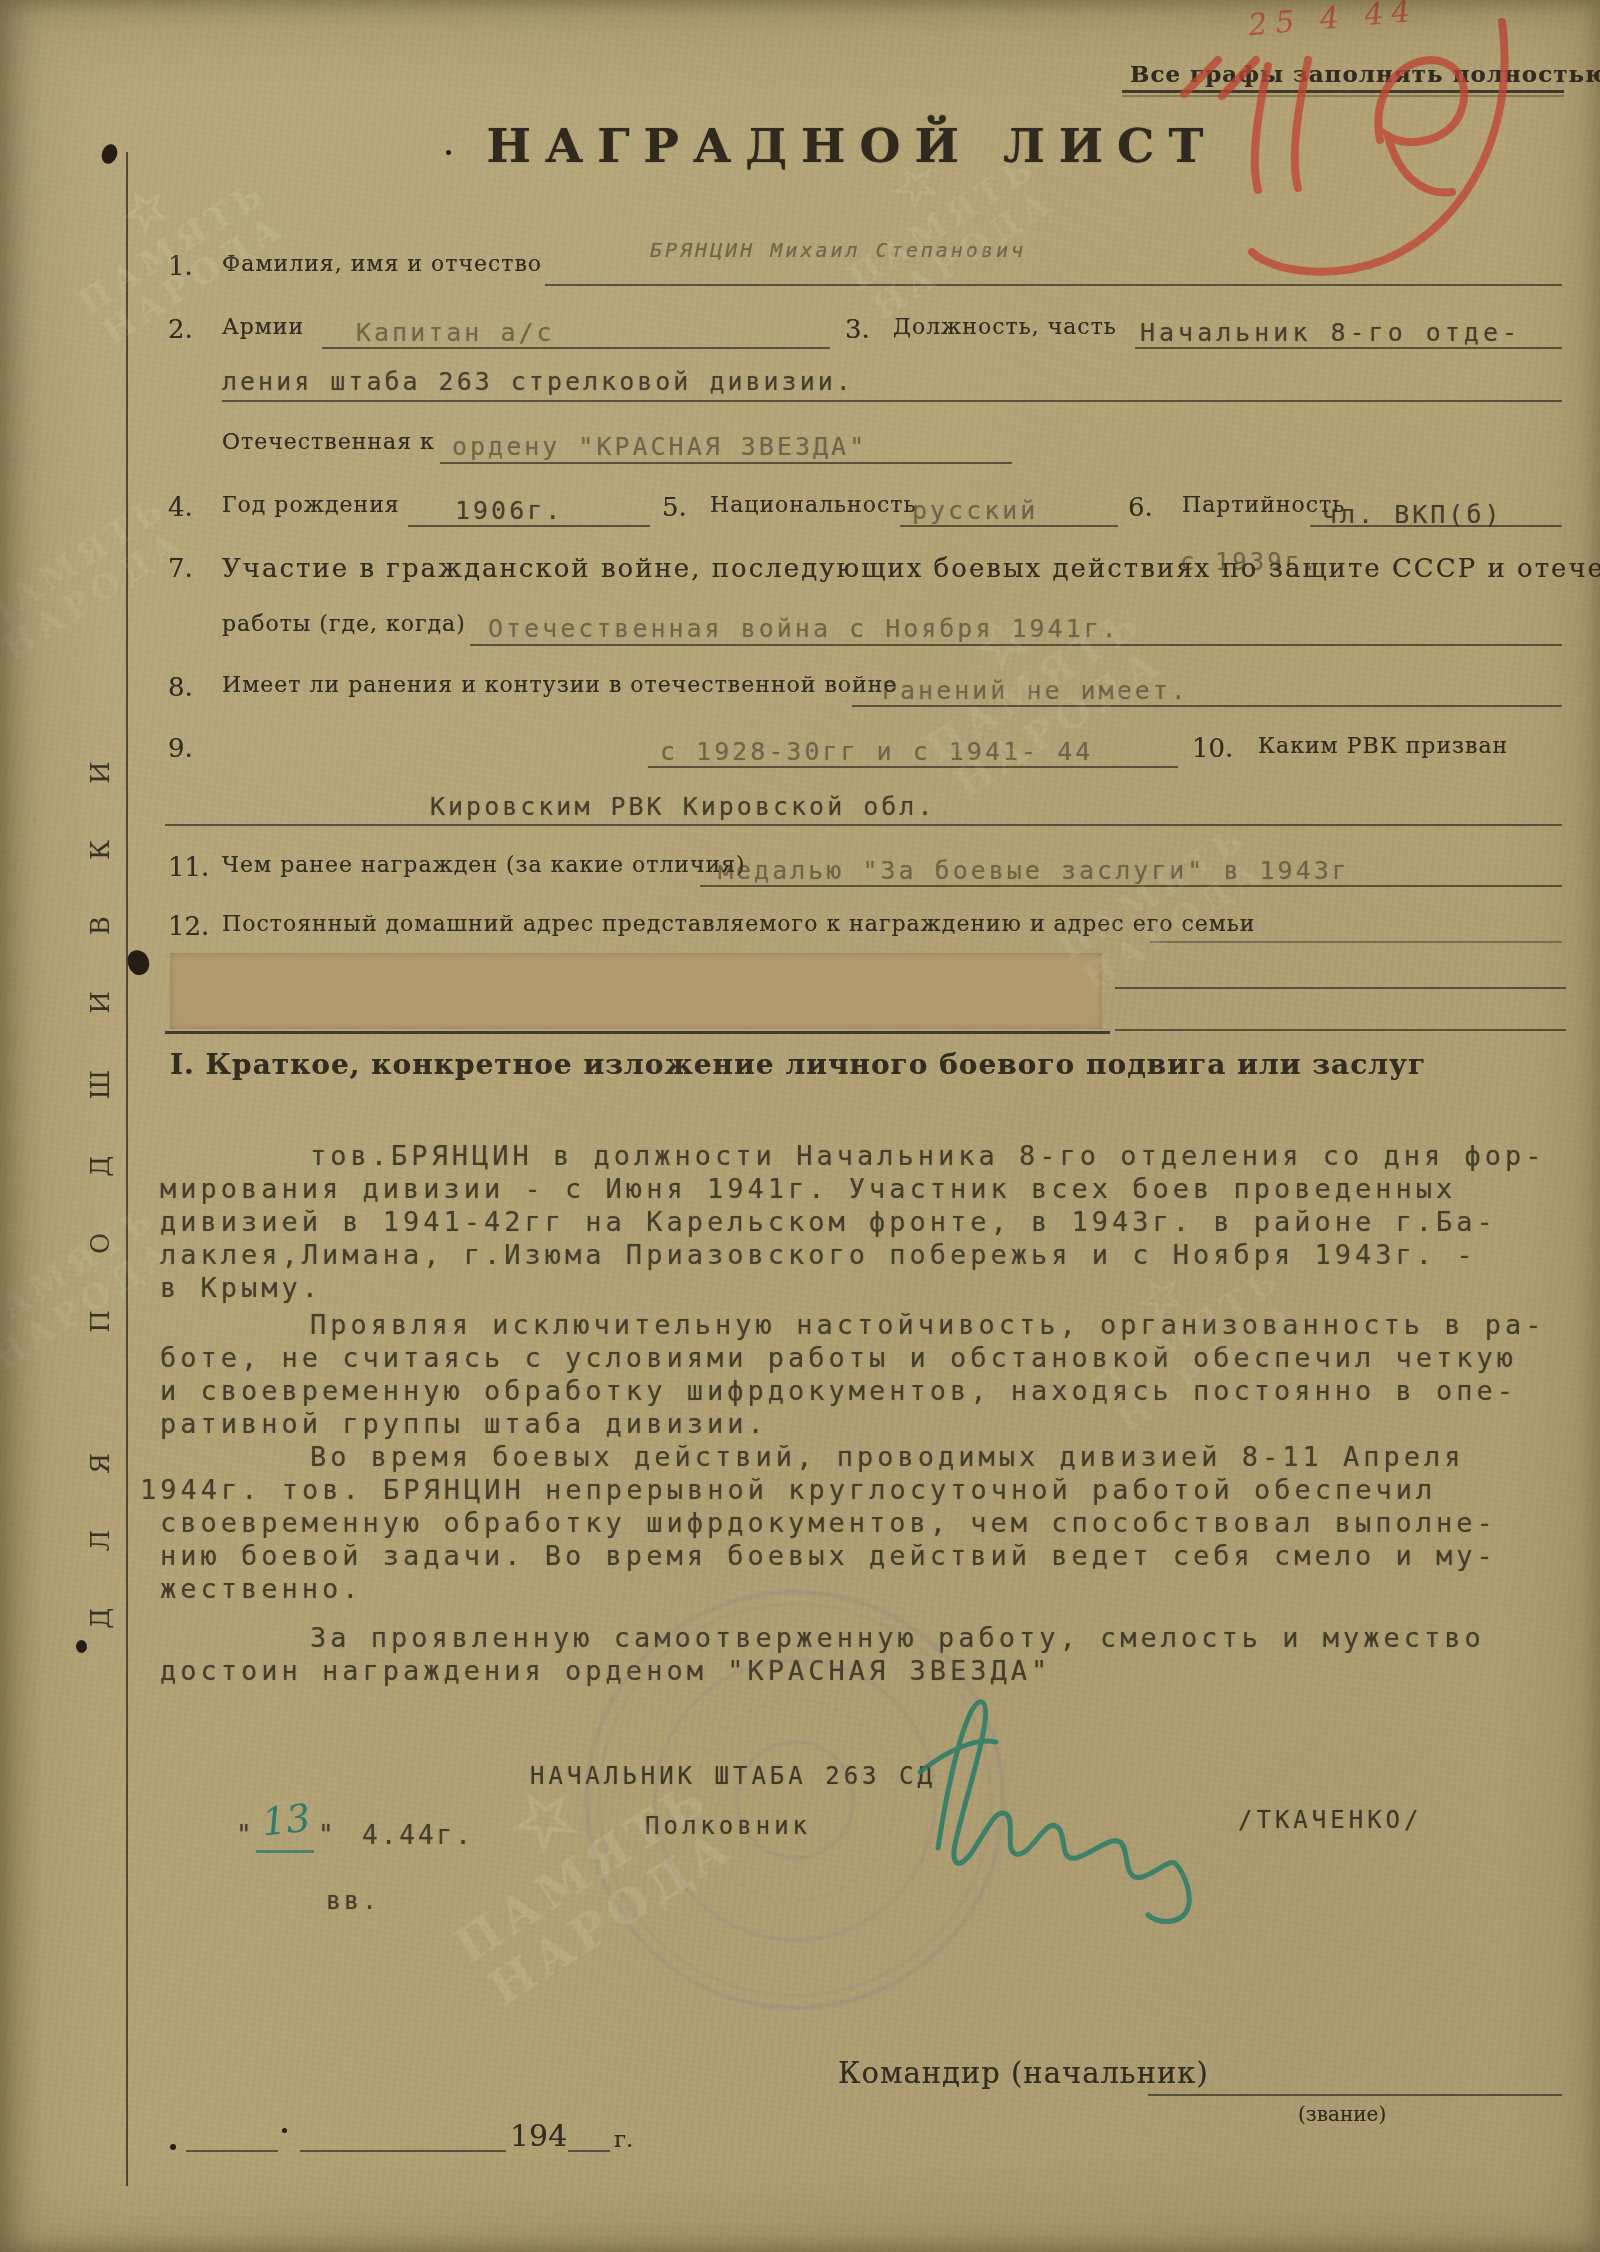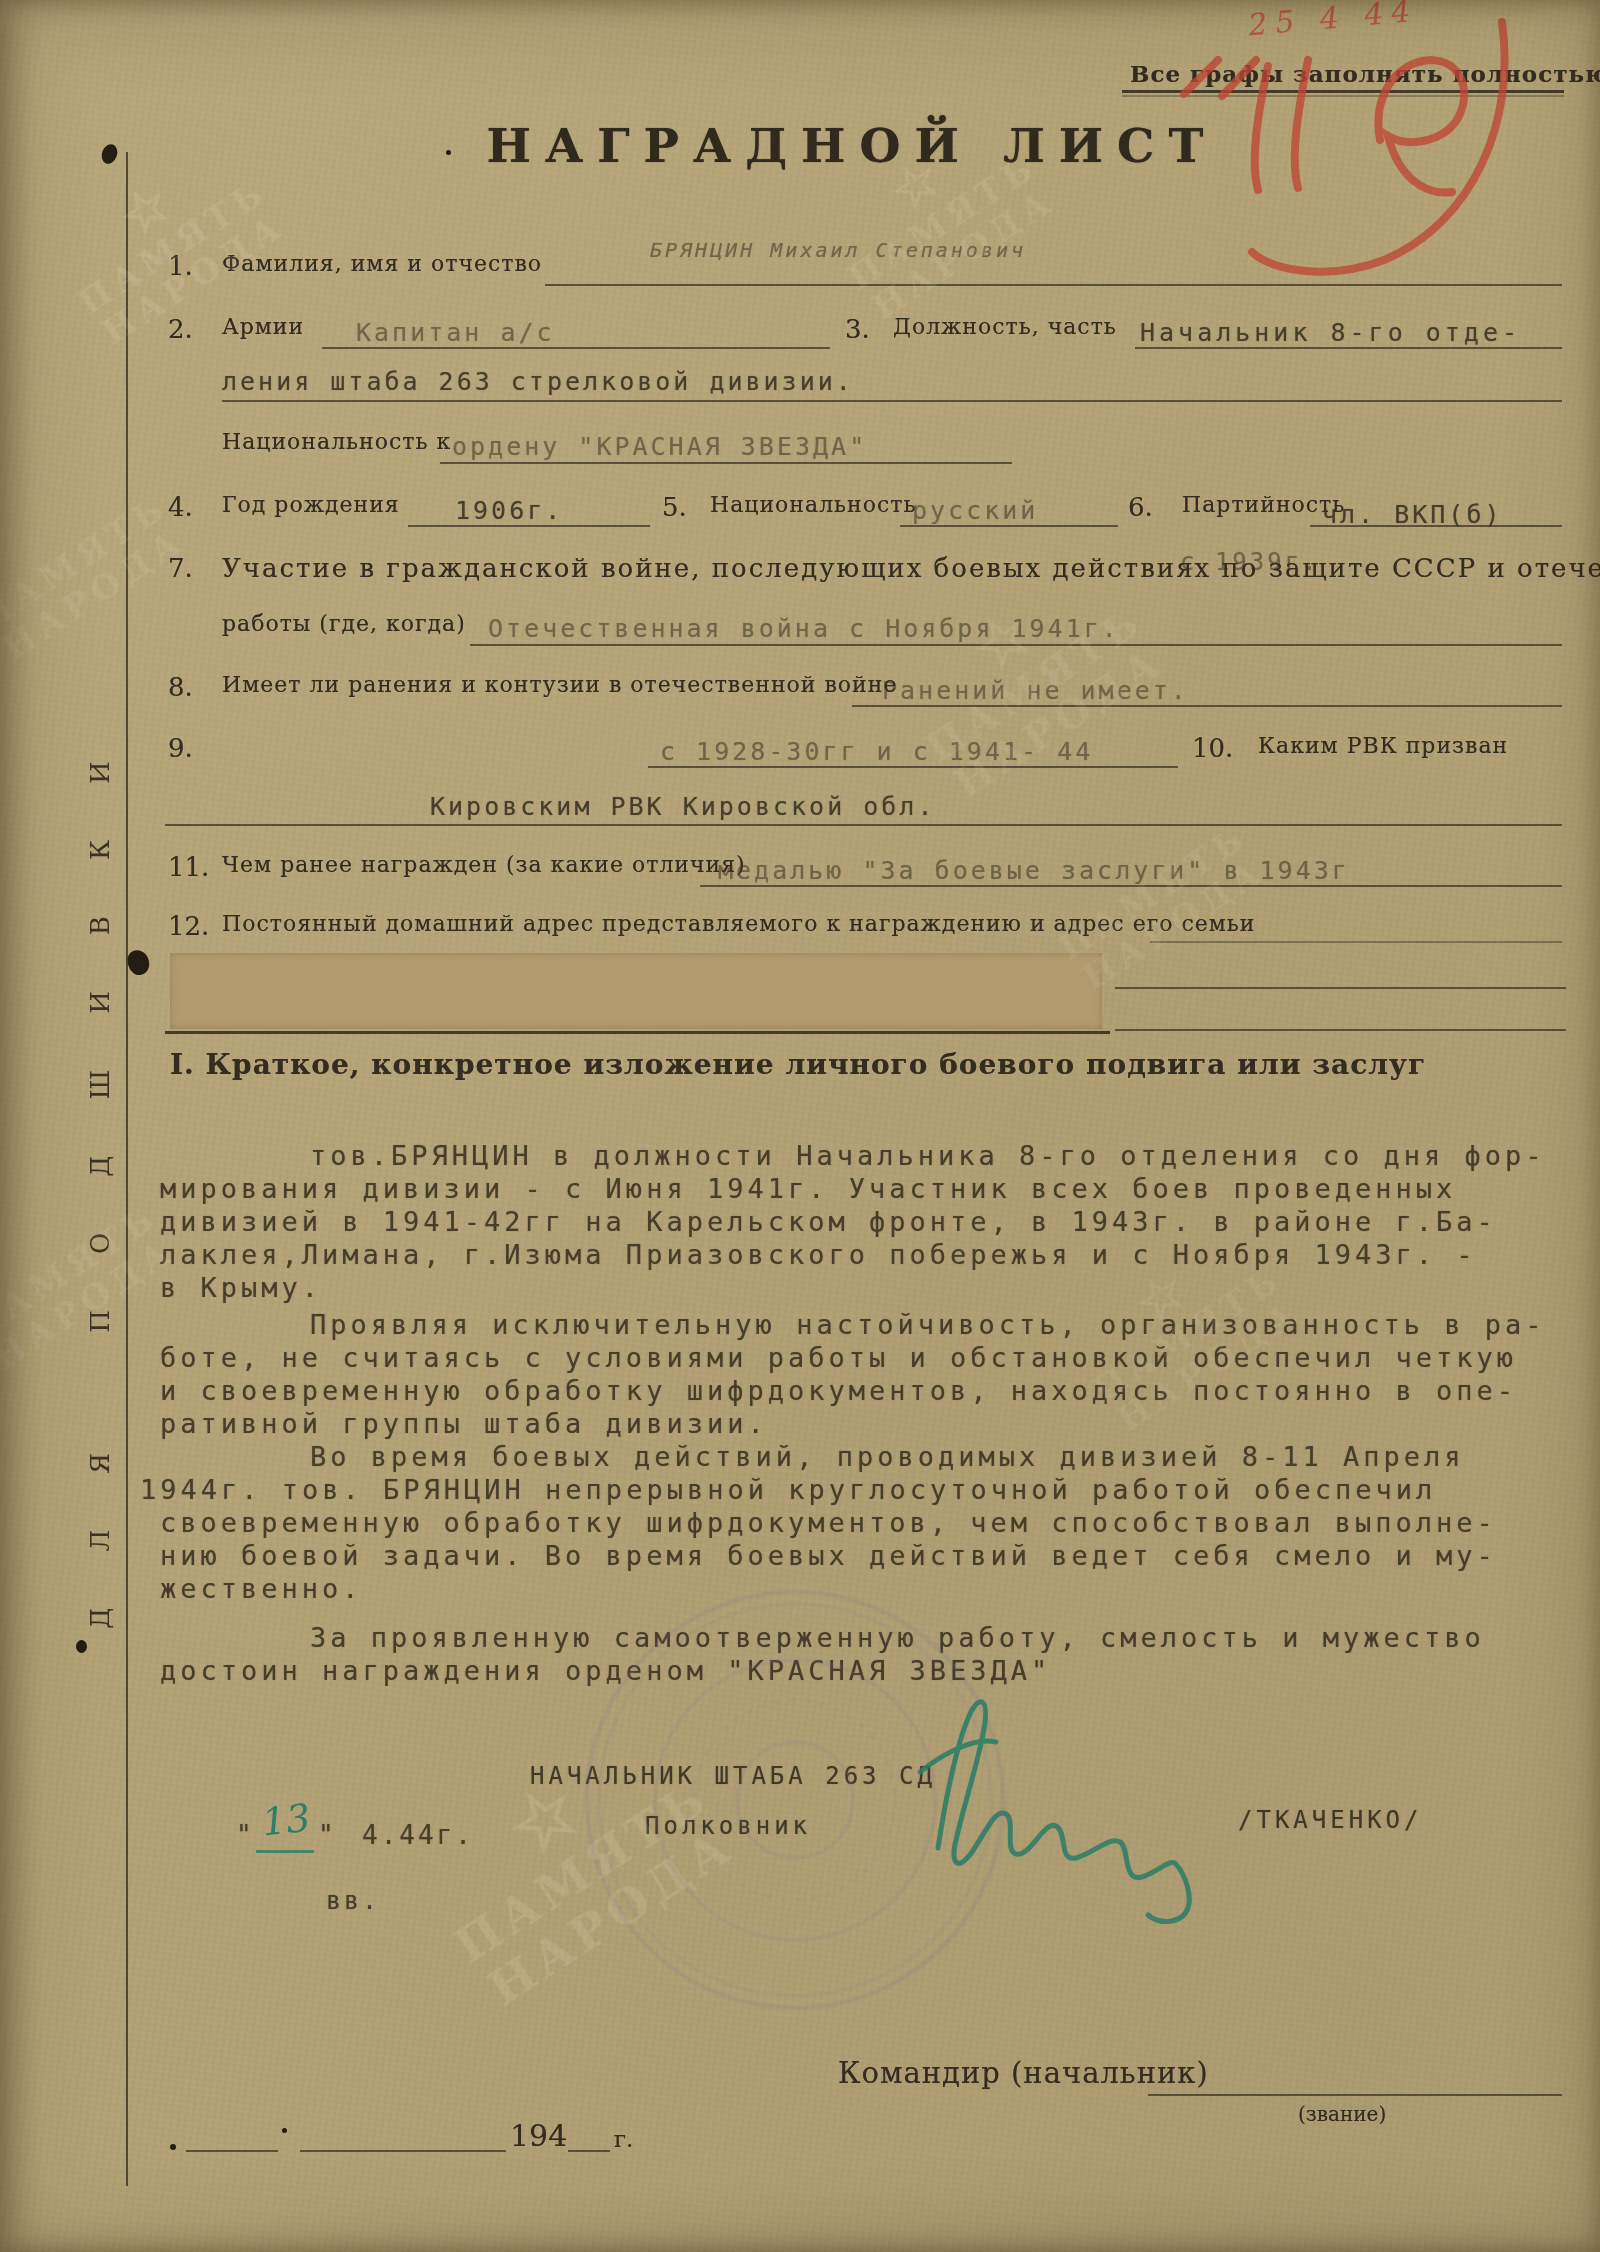--- a/index.html
+++ b/index.html
@@ -82,7 +82,7 @@
   <div class="abs typed" style="left:222px;top:367px;font-size:25px;">ления штаба 263 стрелковой дивизии.</div>
   <div class="uline" style="left:222px;top:400px;width:1340px;"></div>
 
-  <div class="abs print lbl" style="left:222px;top:429px;">Национальность к</div>
+  <div class="abs print lbl" style="left:222px;top:429px;">Отечественная к</div>
   <div class="uline" style="left:440px;top:462px;width:572px;"></div>
   <div class="abs typed faint" style="left:452px;top:432px;font-size:25px;">ордену "КРАСНАЯ ЗВЕЗДА"</div>
 

